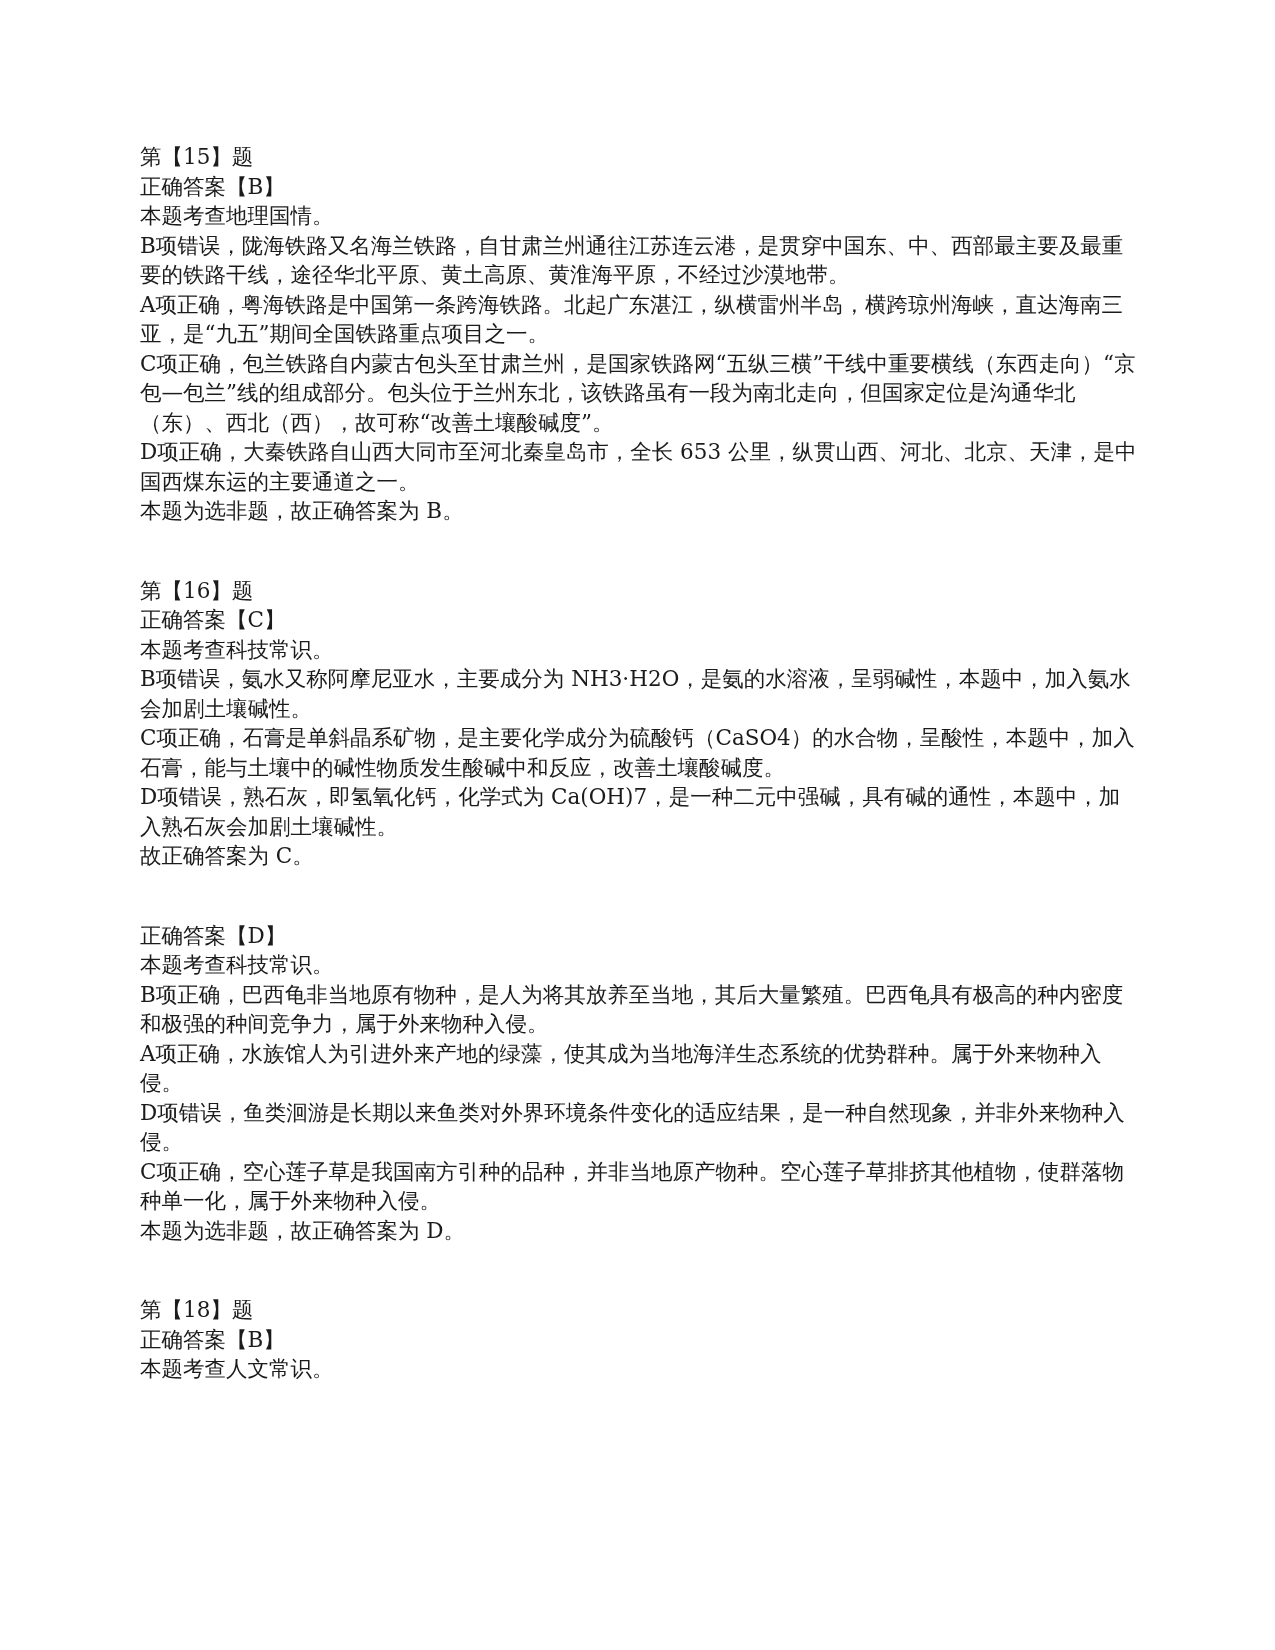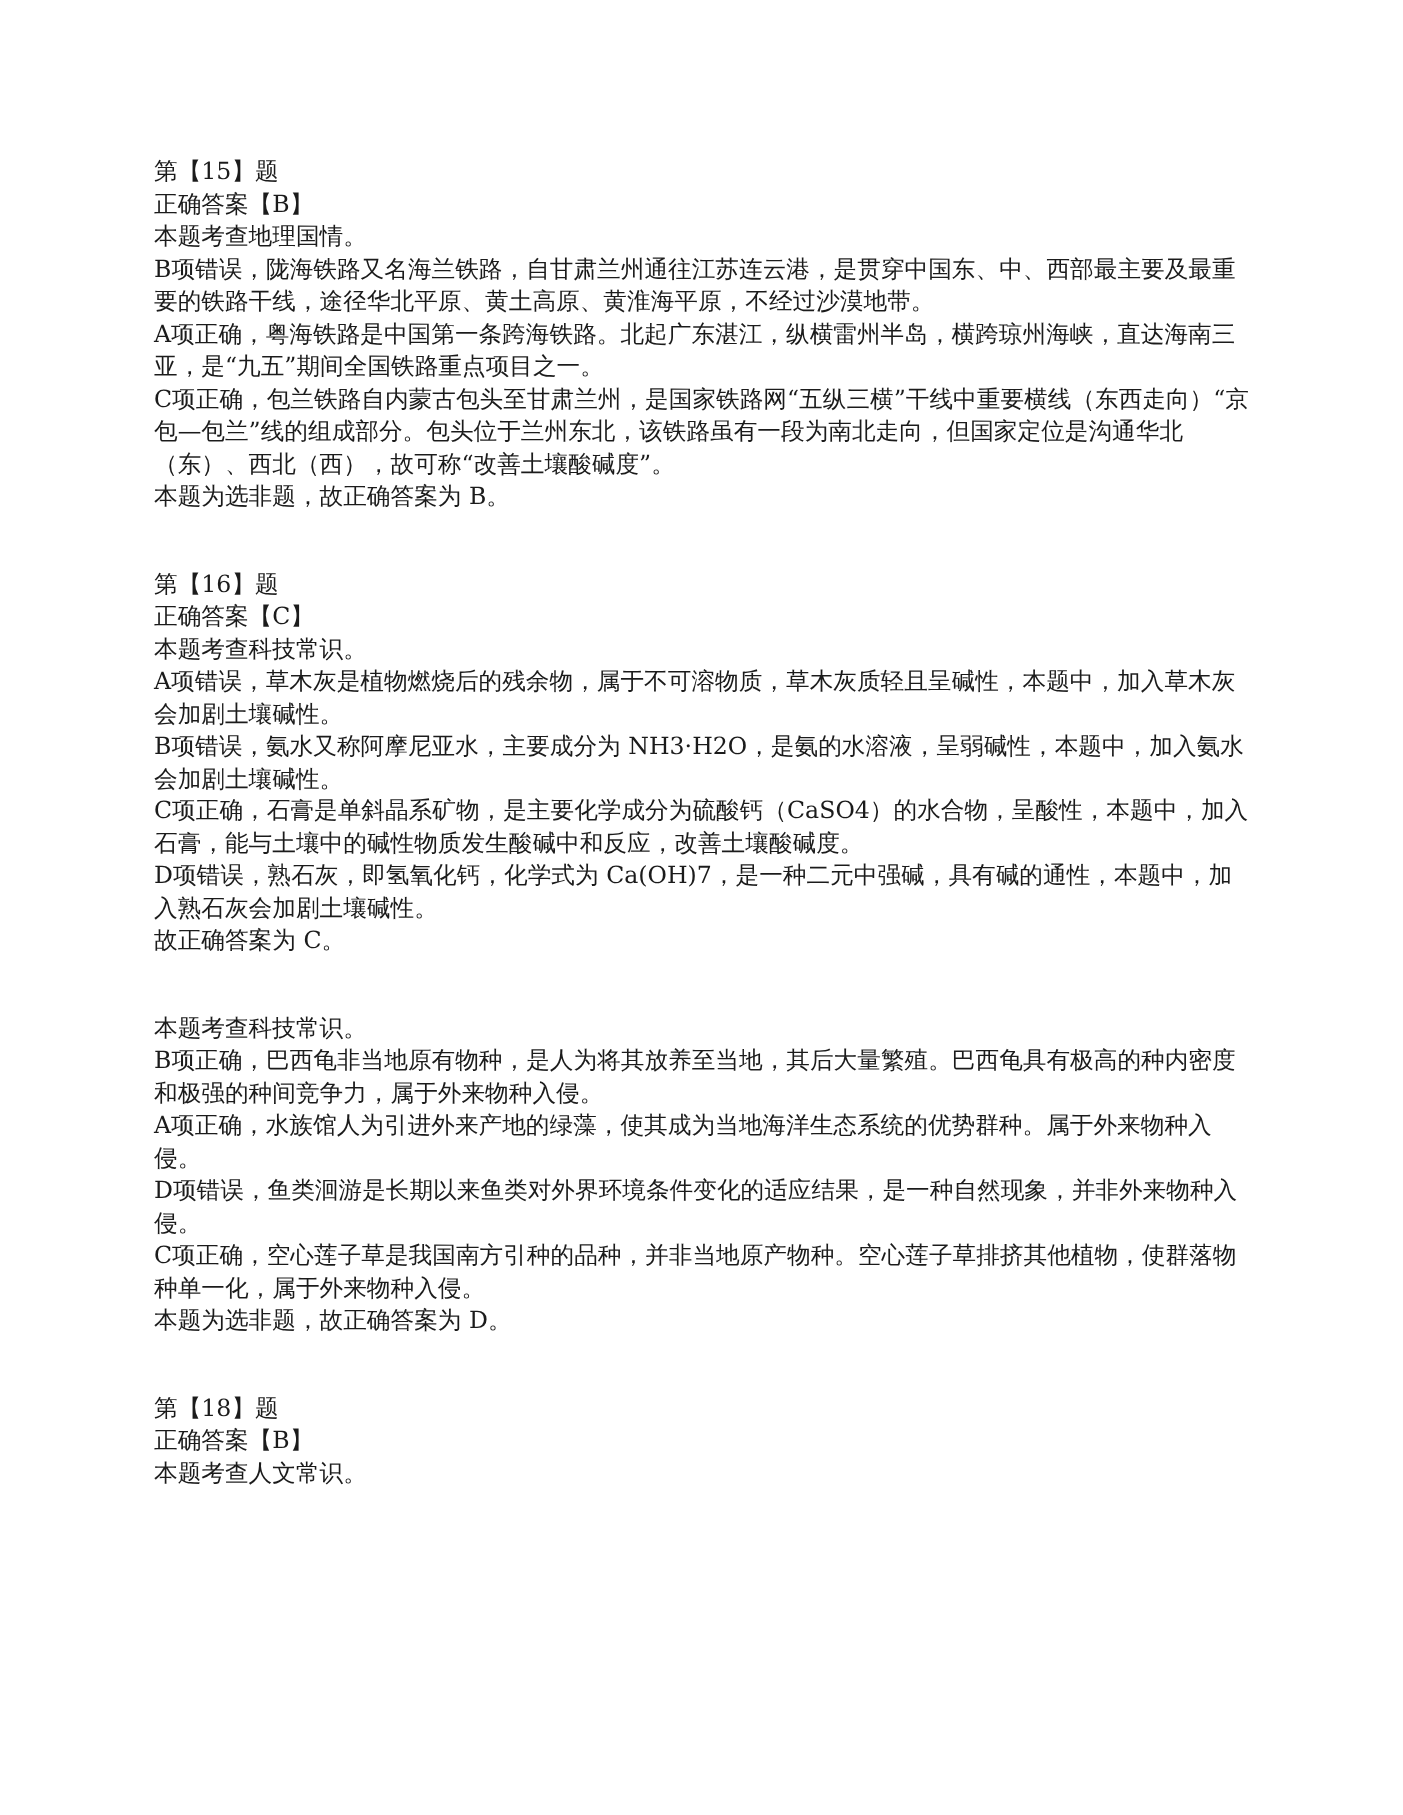--- a/index.html
+++ b/index.html
@@ -48,6 +48,7 @@
           <p>B项错误，陇海铁路又名海兰铁路，自甘肃兰州通往江苏连云港，是贯穿中国东、中、西部最主要及最重要的铁路干线，途径华北平原、黄土高原、黄淮海平原，不经过沙漠地带。</p>
           <p>A项正确，粤海铁路是中国第一条跨海铁路。北起广东湛江，纵横雷州半岛，横跨琼州海峡，直达海南三亚，是“九五”期间全国铁路重点项目之一。</p>
           <p>C项正确，包兰铁路自内蒙古包头至甘肃兰州，是国家铁路网“五纵三横”干线中重要横线（东西走向）“京包—包兰”线的组成部分。包头位于兰州东北，该铁路虽有一段为南北走向，但国家定位是沟通华北（东）、西北（西），故可称“改善土壤酸碱度”。</p>
+          <p>D项正确，大秦铁路自山西大同市至河北秦皇岛市，全长 653 公里，纵贯山西、河北、北京、天津，是中国西煤东运的主要通道之一。</p>
           <p>本题为选非题，故正确答案为 B。</p>
         </div>
     </section>

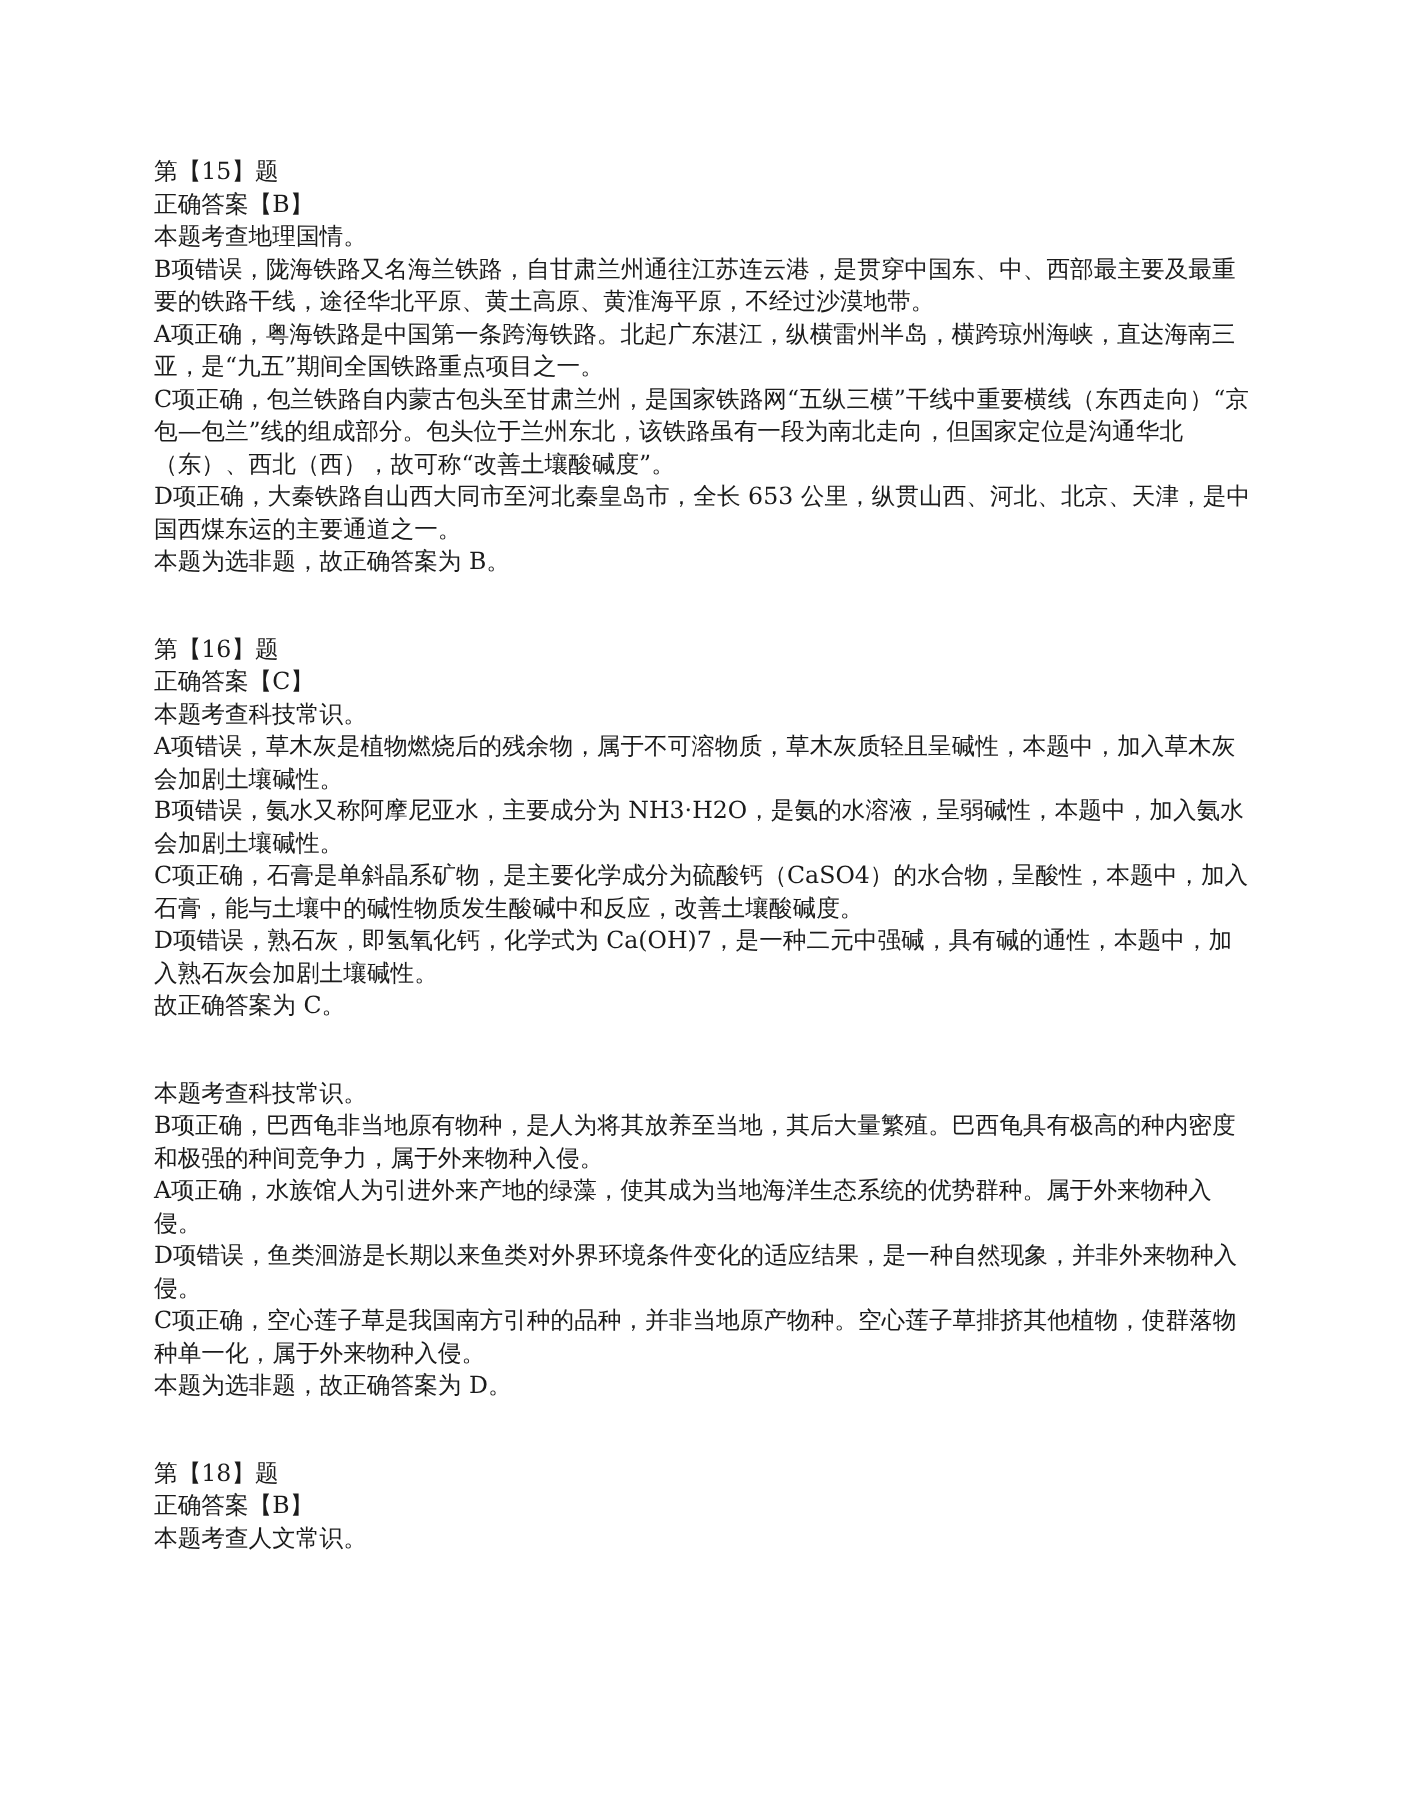--- a/index.html
+++ b/index.html
@@ -58,7 +58,6 @@
       <p>正确答案【C】</p>
       <div>
           <p>本题考查科技常识。</p>
-          <p>A项错误，草木灰是植物燃烧后的残余物，属于不可溶物质，草木灰质轻且呈碱性，本题中，加入草木灰会加剧土壤碱性。</p>
           <p>B项错误，氨水又称阿摩尼亚水，主要成分为 NH3·H2O，是氨的水溶液，呈弱碱性，本题中，加入氨水会加剧土壤碱性。</p>
           <p>C项正确，石膏是单斜晶系矿物，是主要化学成分为硫酸钙（CaSO4）的水合物，呈酸性，本题中，加入石膏，能与土壤中的碱性物质发生酸碱中和反应，改善土壤酸碱度。</p>
           <p>D项错误，熟石灰，即氢氧化钙，化学式为 Ca(OH)7，是一种二元中强碱，具有碱的通性，本题中，加入熟石灰会加剧土壤碱性。</p>

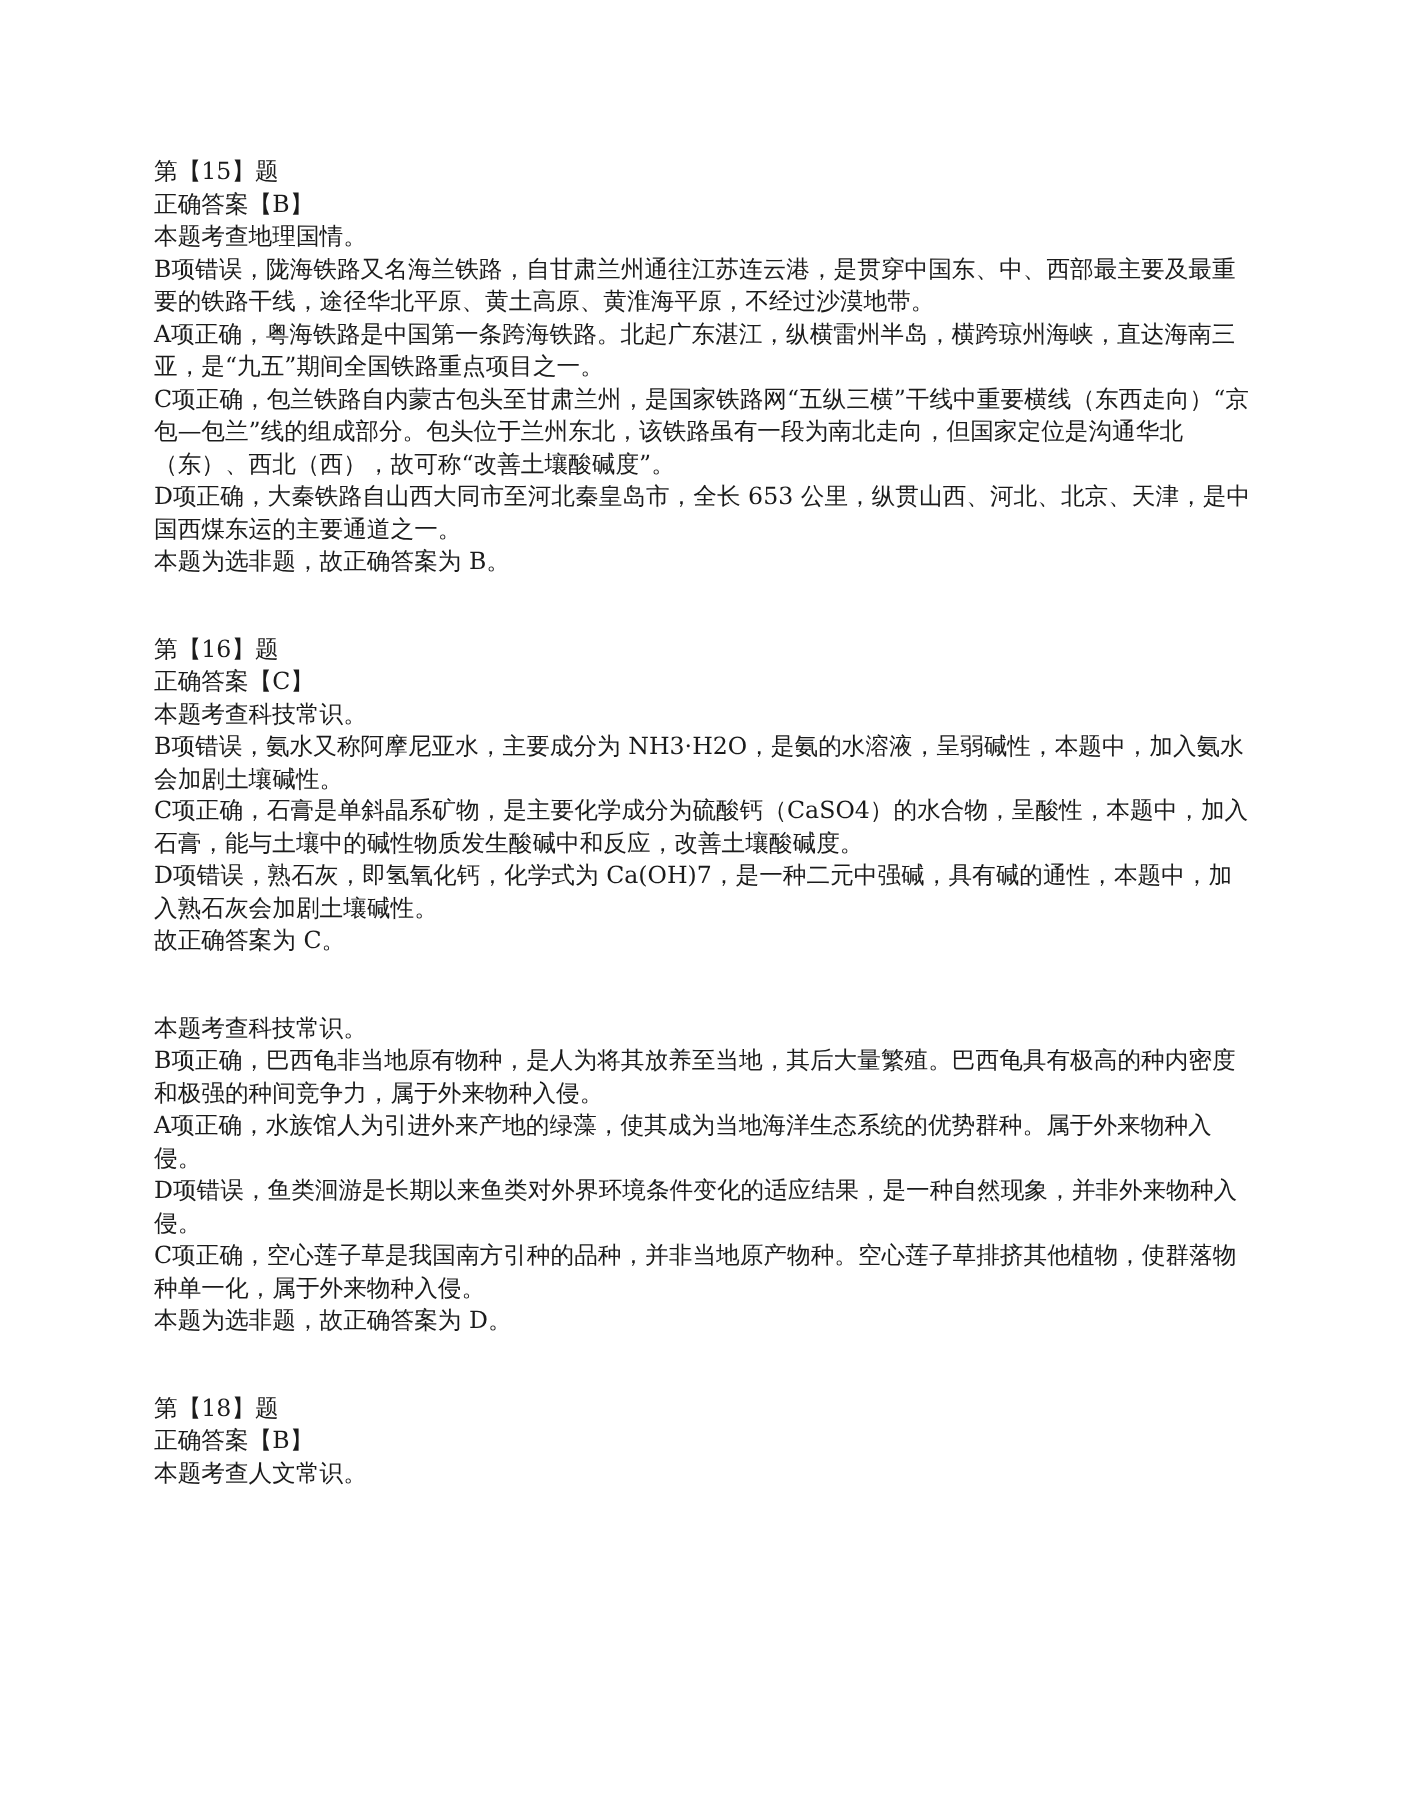--- a/index.html
+++ b/index.html
@@ -66,6 +66,7 @@
     </section>
 
     <section class="question-block">
+      <p>正确答案【D】</p>
       <div>
           <p>本题考查科技常识。</p>
           <p>B项正确，巴西龟非当地原有物种，是人为将其放养至当地，其后大量繁殖。巴西龟具有极高的种内密度和极强的种间竞争力，属于外来物种入侵。</p>

